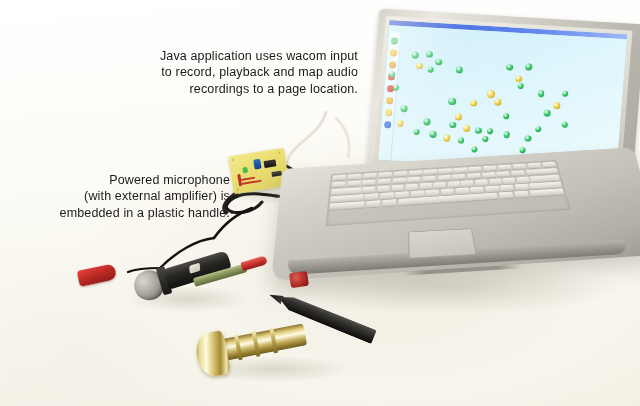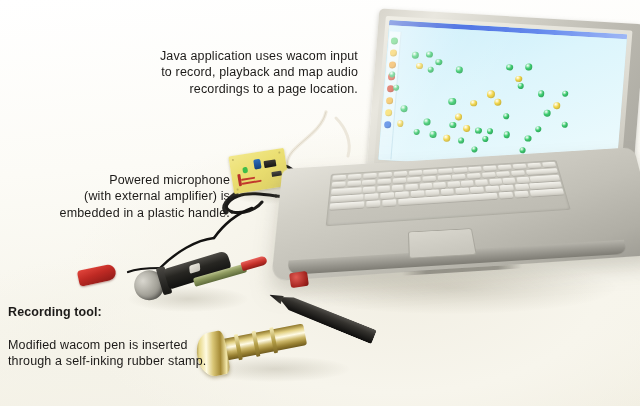--- a/index.html
+++ b/index.html
@@ -612,11 +612,6 @@
 embedded in a plastic handle.</span>
   </div>
 
-  <div class="caption cap-record">
-    <span class="hd">Recording tool:</span>
-    <span>Modified wacom pen is inserted
-through a self-inking rubber stamp.</span>
-  </div>
 
 
 </div>

